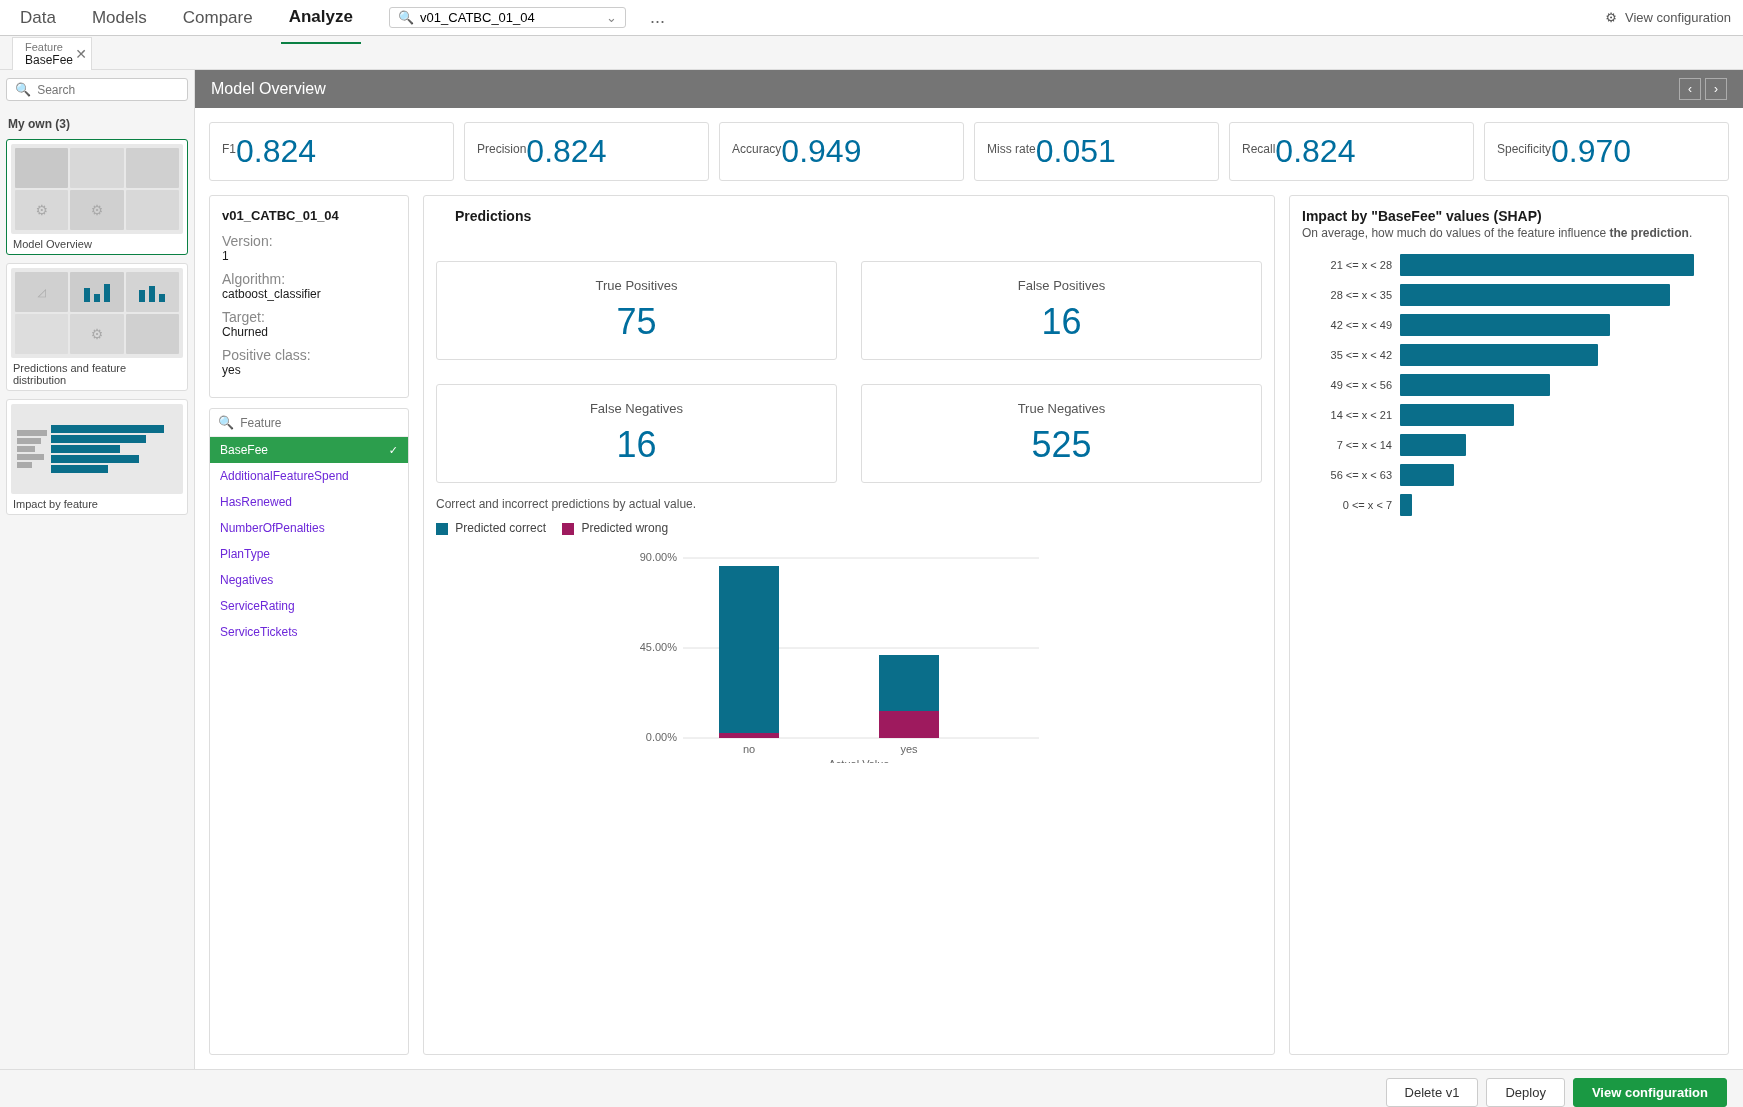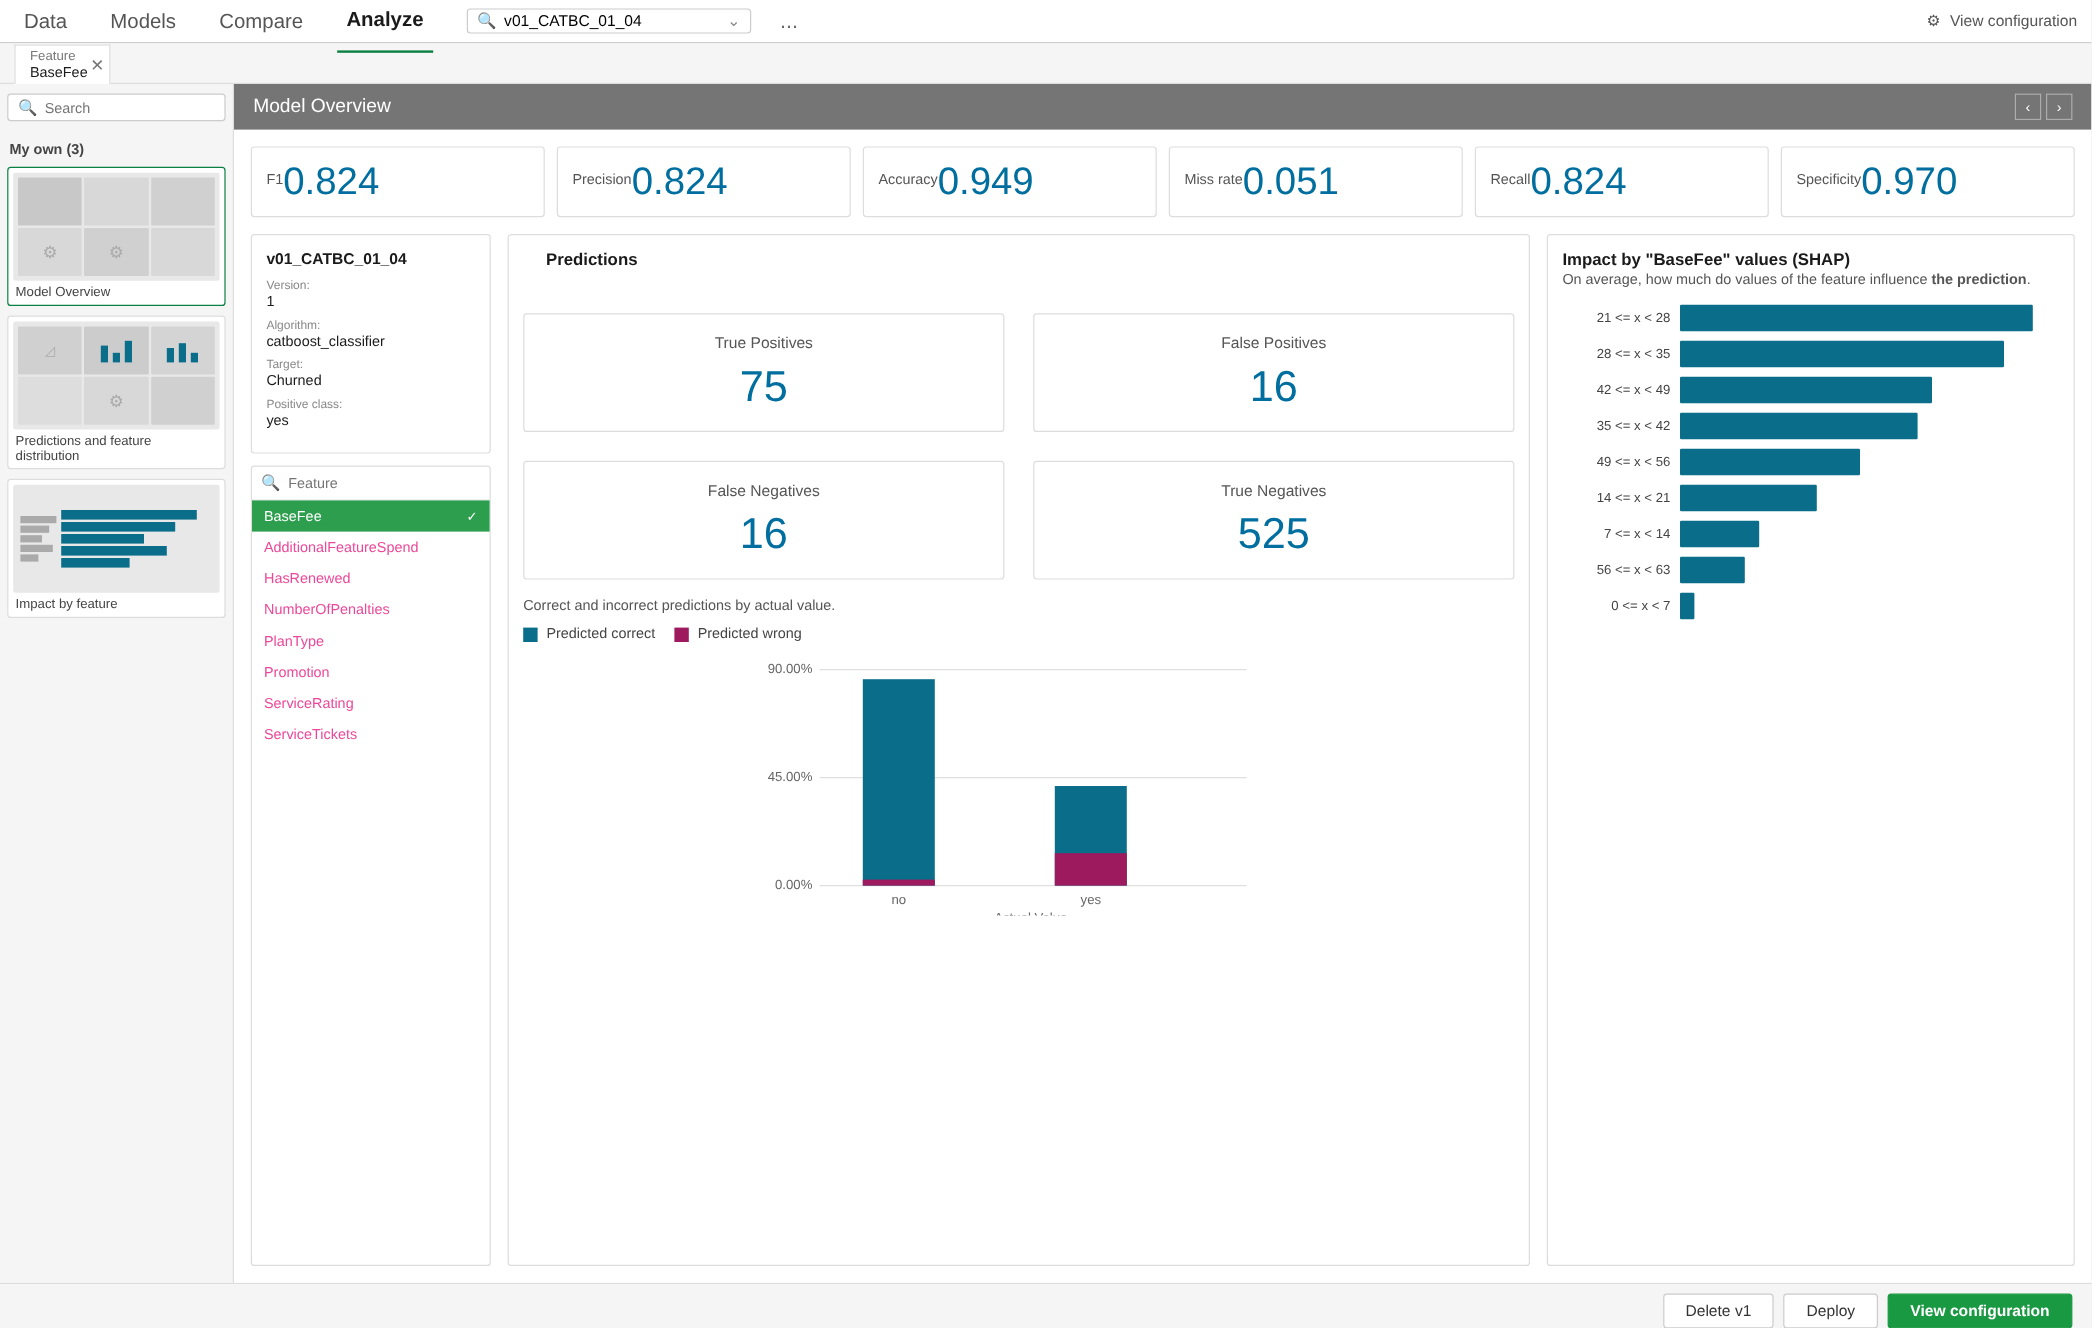--- a/index.html
+++ b/index.html
@@ -60,7 +60,7 @@
     .model-info-card { border: 1px solid #ddd; border-radius: 3px; padding: 12px; background: #fff; }
     .model-info-title { font-size: 13px; font-weight: 600; color: #1a1a1a; margin-bottom: 10px; }
     .model-info-row { display: flex; flex-direction: column; margin-bottom: 8px; }
-    .model-info-key { font-size: 10px; color: #888; }
+    .model-info-key { font-size: 14px; color: #888; }
     .model-info-val { font-size: 12px; color: #1a1a1a; }
     .feature-list-card { border: 1px solid #ddd; border-radius: 3px; background: #fff; flex: 1; display: flex; flex-direction: column; }
     .feature-list-header { display: flex; align-items: center; padding: 6px 8px; border-bottom: 1px solid #eee; gap: 6px; }

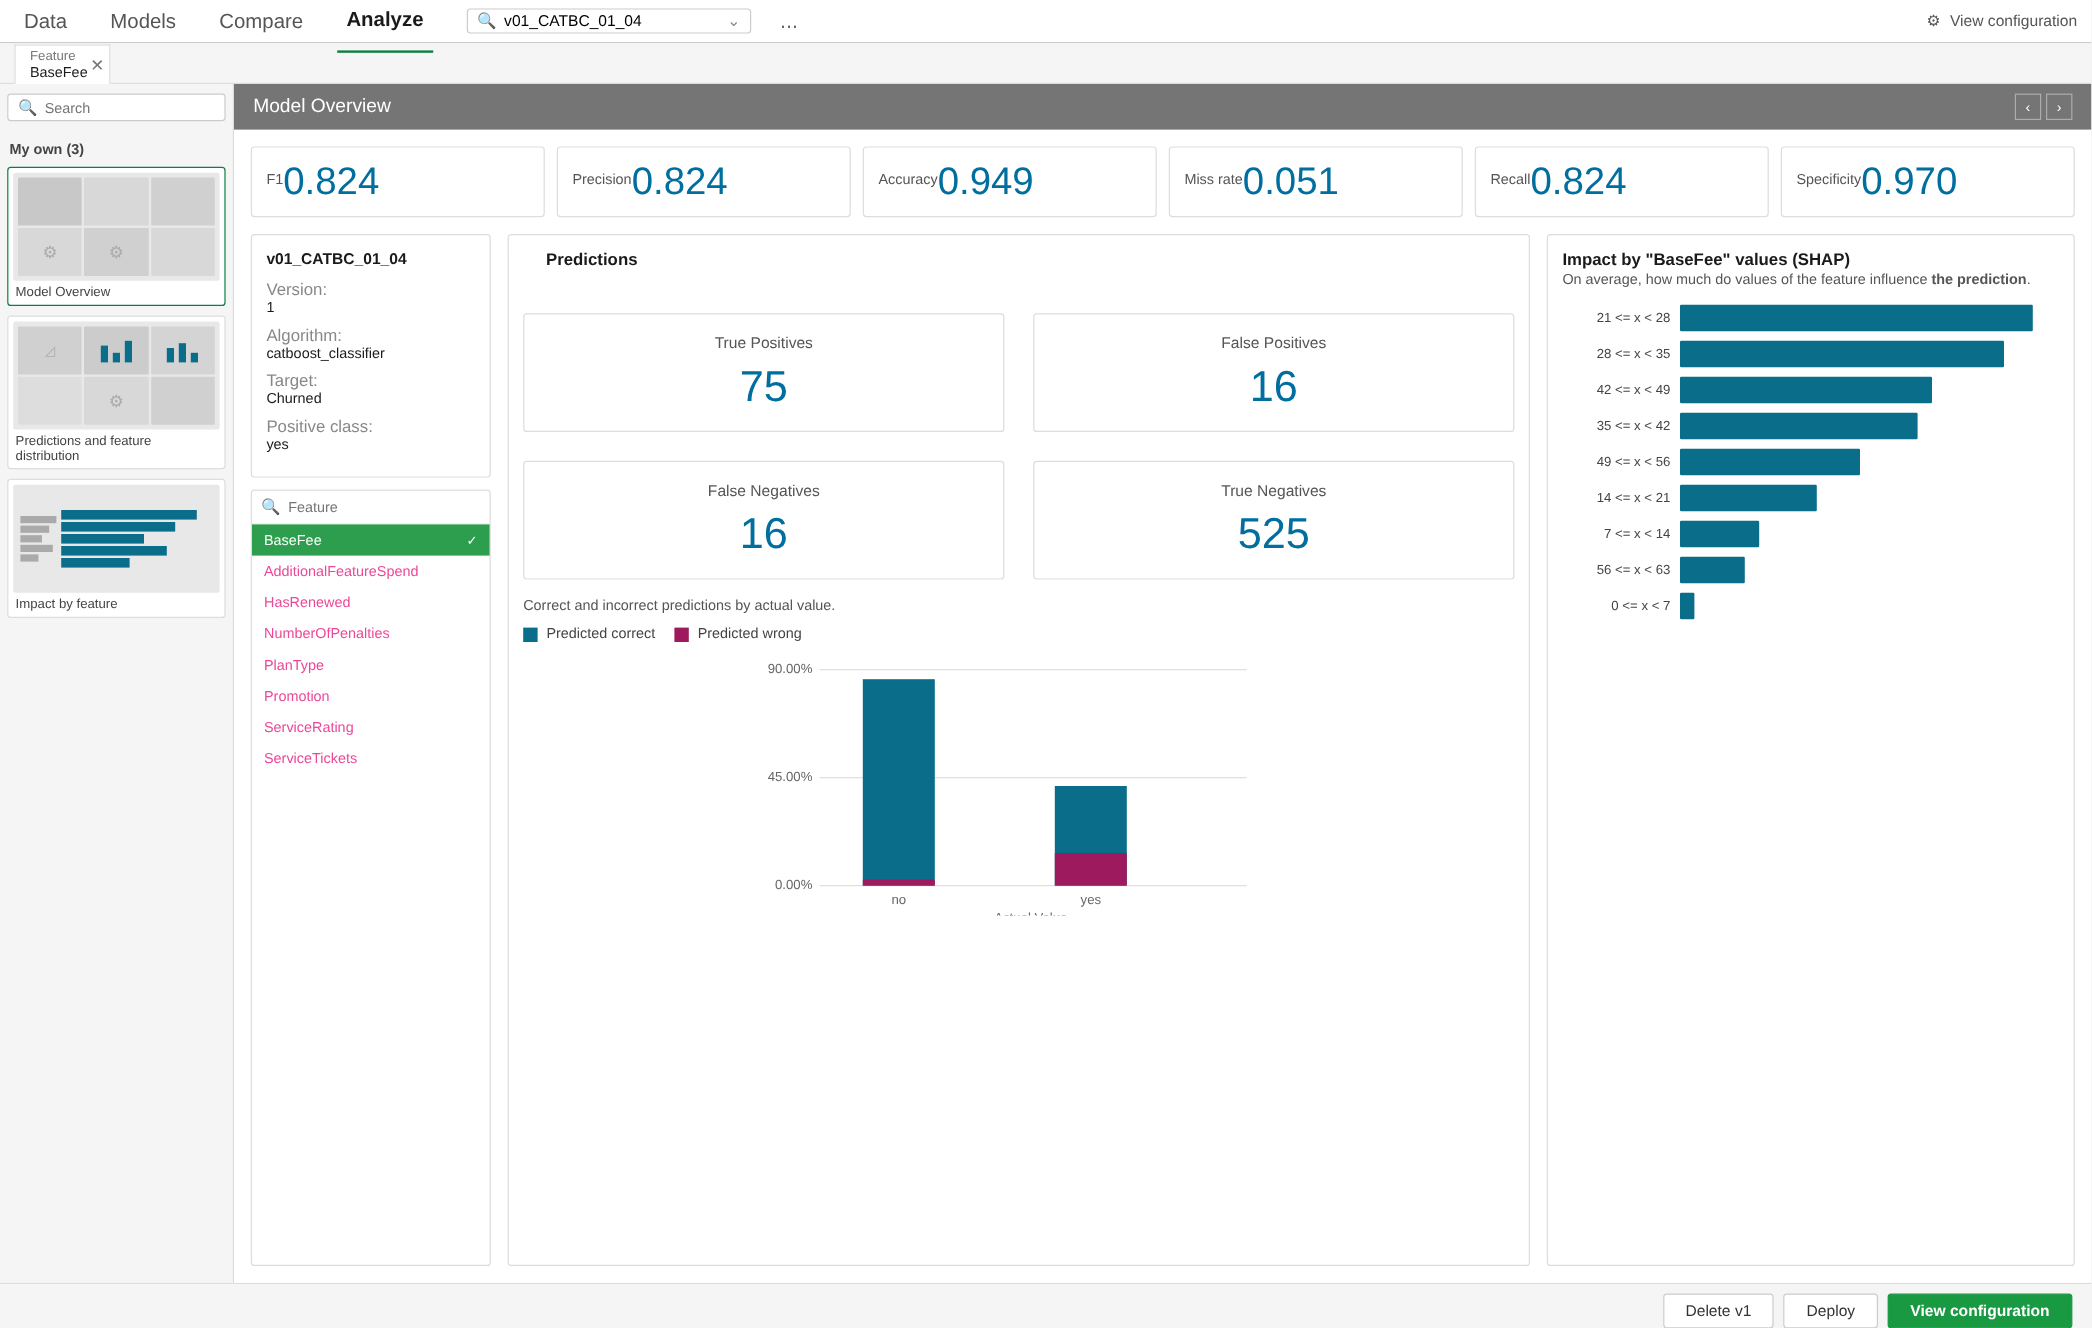--- a/index.html
+++ b/index.html
@@ -66,7 +66,7 @@
     .feature-list-header { display: flex; align-items: center; padding: 6px 8px; border-bottom: 1px solid #eee; gap: 6px; }
     .feature-search-icon { color: #888; font-size: 13px; }
     .feature-list-input { border: none; outline: none; font-size: 12px; width: 100%; }
-    .feature-item { padding: 6px 10px; font-size: 12px; color: #ec4899; cursor: pointer; display: flex; align-items: center; justify-content: space-between; }
+    .feature-item { padding: 6px 10px; font-size: 12px; color: #6d28d9; cursor: pointer; display: flex; align-items: center; justify-content: space-between; }
     .feature-item.active { background: #2c9e4d; color: #fff; }
     .check-icon { font-size: 11px; }
 

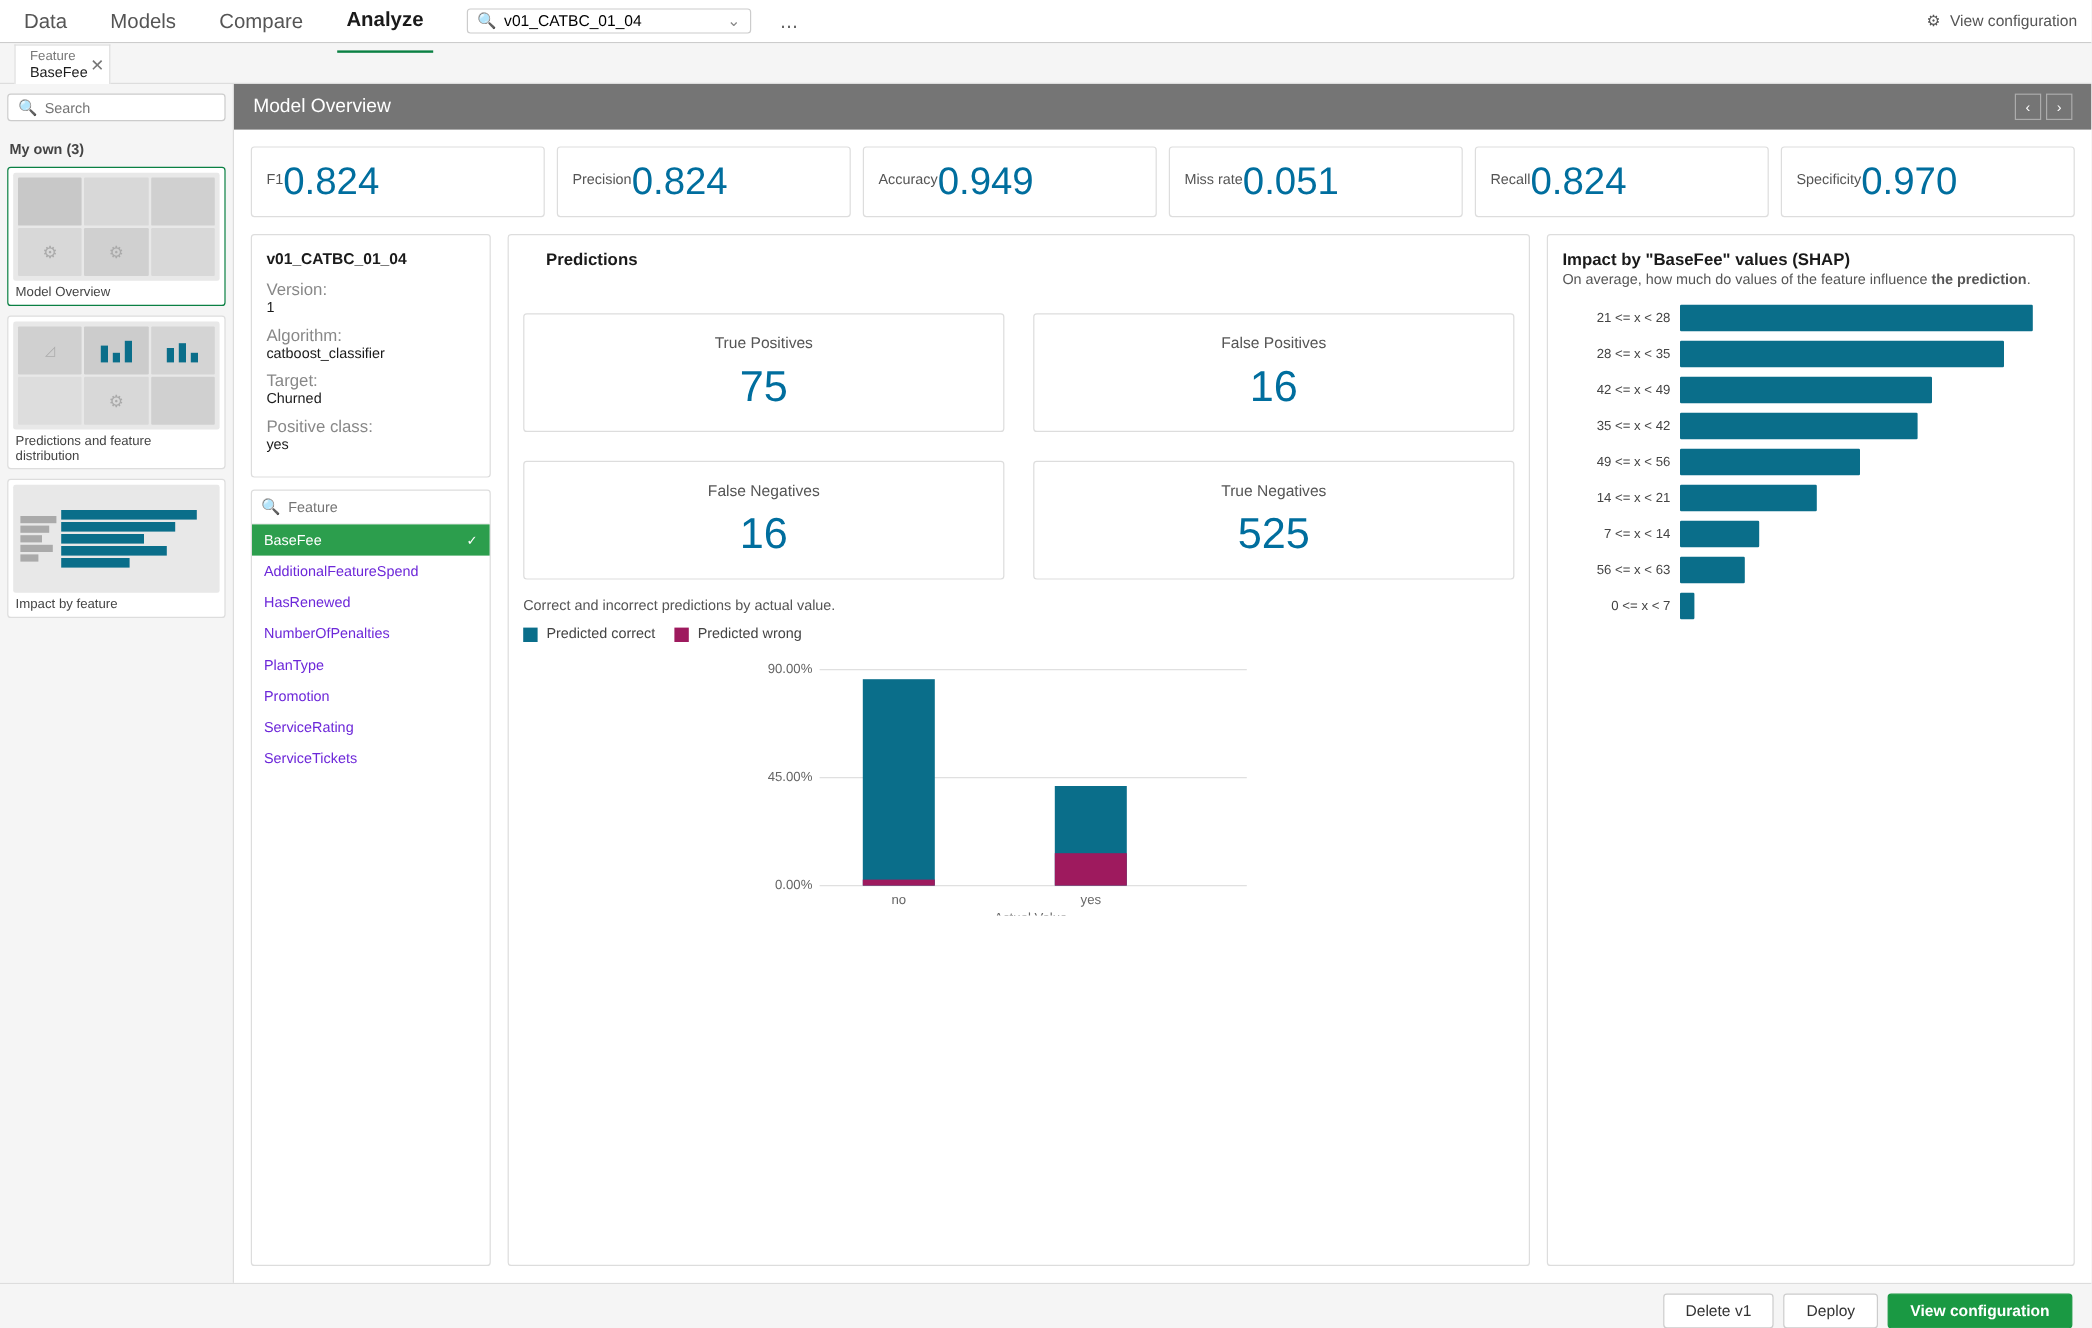--- a/index.html
+++ b/index.html
@@ -294,7 +294,7 @@
                   <span>PlanType</span>
                 </div>
                 <div class="feature-item">
-                  <span>Promotion</span>
+                  <span>Negatives</span>
                 </div>
                 <div class="feature-item">
                   <span>ServiceRating</span>

